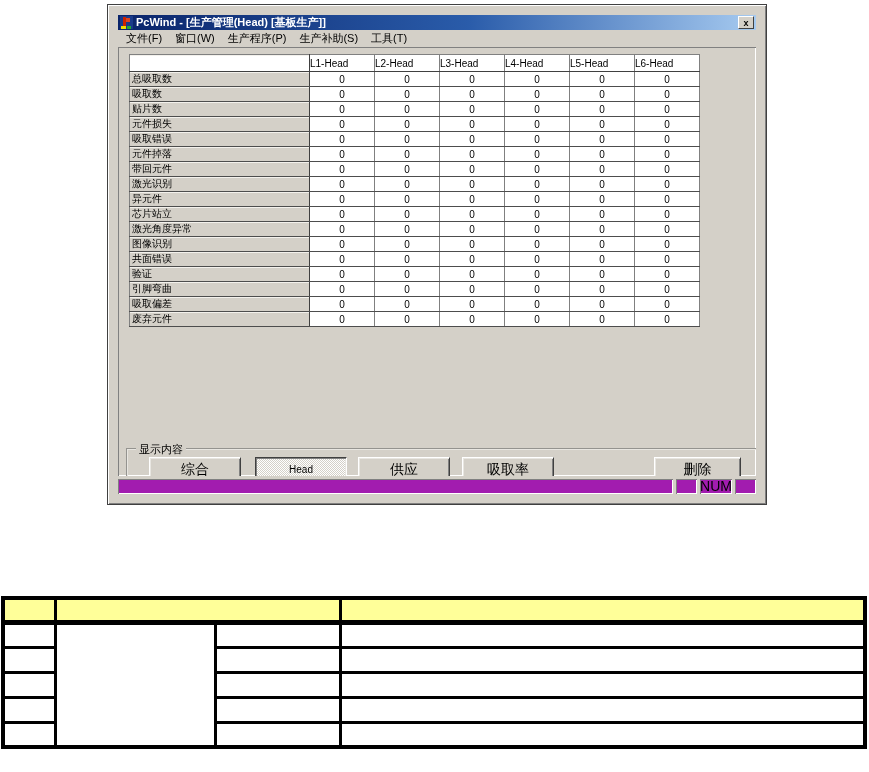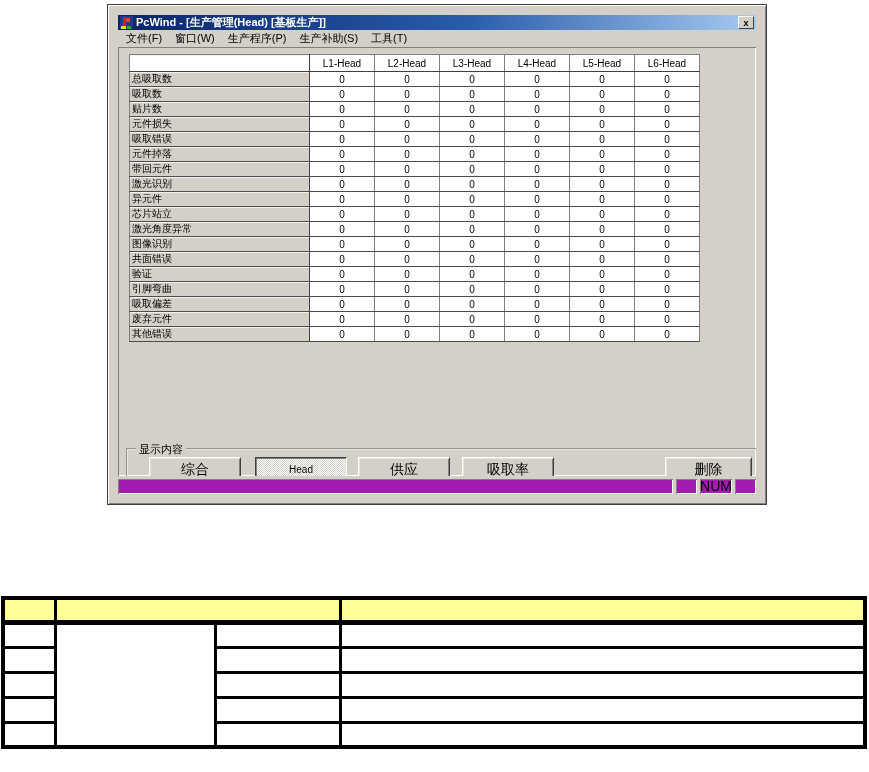--- a/index.html
+++ b/index.html
@@ -55,7 +55,7 @@
     box-shadow: inset 0 1px 0 #f3f1ec;
   }
   .stats-table .rlabel { font-size:10px; text-align:left; padding:0 2px; color:#000; }
-  .stats-table .hcell { background:#fff; text-align:center; color:#000; height:17px; border-bottom:1px solid #404040; }
+  .stats-table .hcell { background:#fff; text-align:left; color:#000; height:17px; border-bottom:1px solid #404040; }
   .stats-table .vcell { background:#fff; text-align:center; color:#000; }
 
   

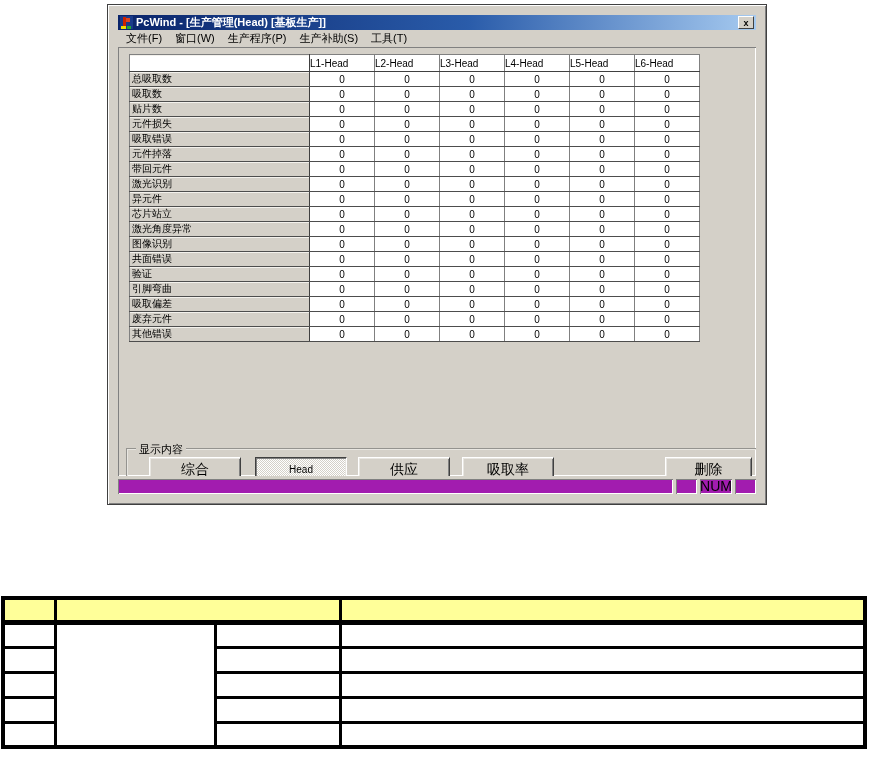--- a/index.html
+++ b/index.html
@@ -320,15 +320,6 @@
               <td class="vcell">0</td>
               <td class="vcell">0</td>
             </tr>
-            <tr>
-              <td class="rlabel">其他错误</td>
-              <td class="vcell">0</td>
-              <td class="vcell">0</td>
-              <td class="vcell">0</td>
-              <td class="vcell">0</td>
-              <td class="vcell">0</td>
-              <td class="vcell">0</td>
-            </tr>
           </tbody>
       </table>
 

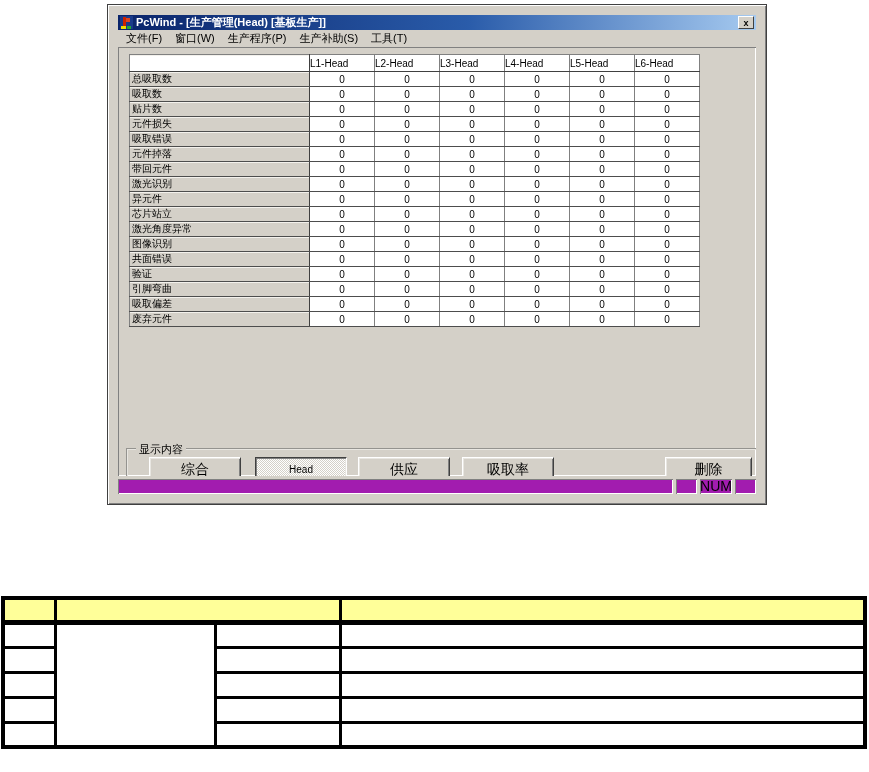--- a/index.html
+++ b/index.html
@@ -87,7 +87,7 @@
     background-size:2px 2px;
     font-size:10px;
   }
-  .btn-delete { left:537px; width:87px; }
+  .btn-delete { left:526px; width:87px; }
 
   
   .statusbar {

